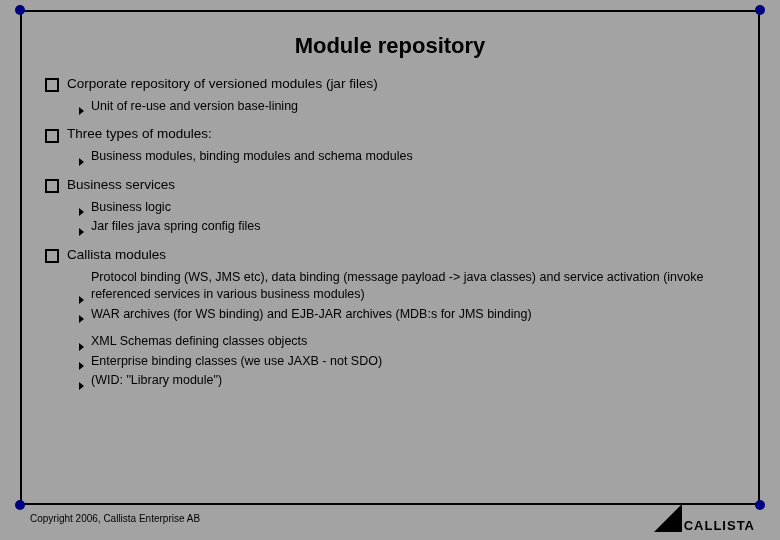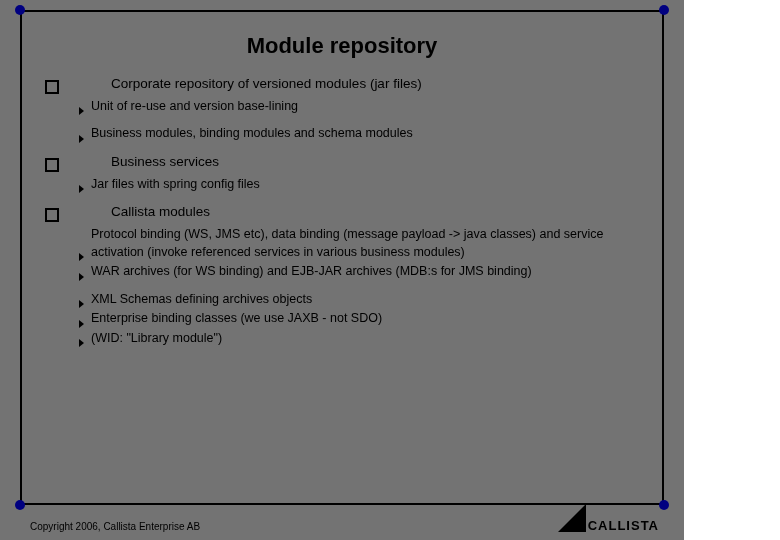--- a/index.html
+++ b/index.html
@@ -14,10 +14,10 @@
     }
 
     .slide-container {
-      width: 684px;
+      width: 780px;
       height: 540px;
       position: relative;
-      background: #737373;
+      background: #a3a3a3;
       padding: 20px 30px 40px 30px;
     }
 

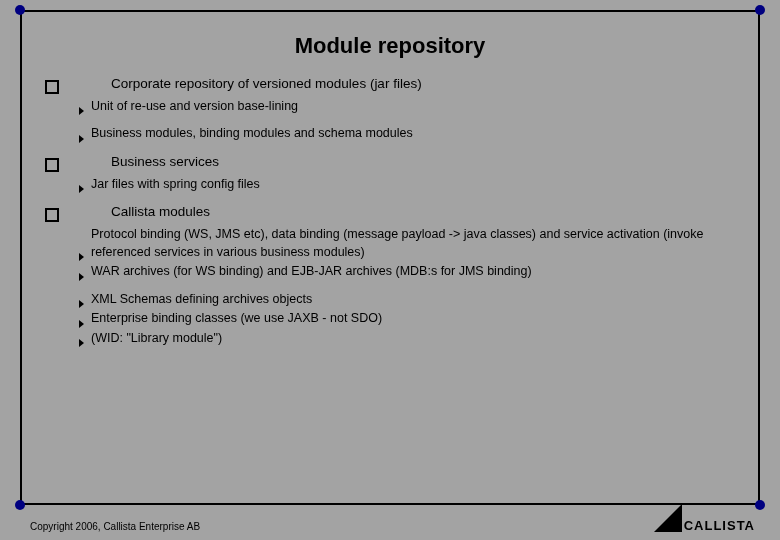--- a/index.html
+++ b/index.html
@@ -68,9 +68,8 @@
 
     .bullet-main {
       display: flex;
-      align-items: flex-end;
+      align-items: center;
       margin-bottom: 4px;
-      gap: 44px;
     }
 
     .bullet-main .bullet-icon {

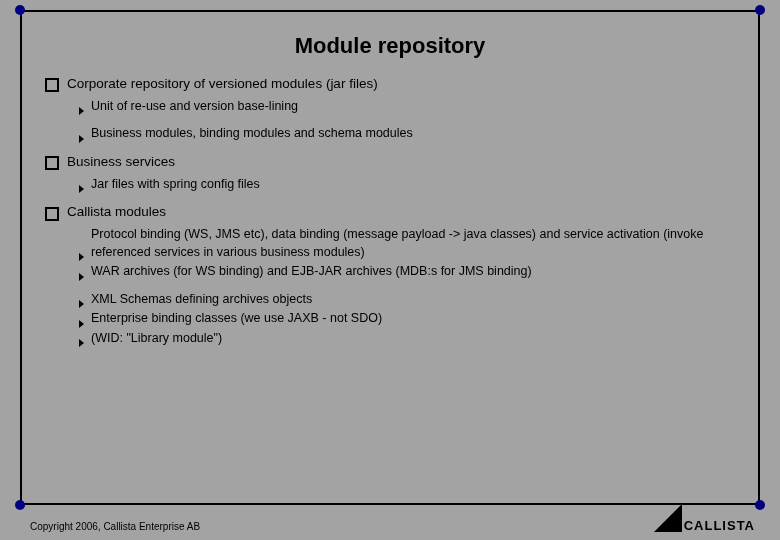--- a/index.html
+++ b/index.html
@@ -184,6 +184,10 @@
           </div>
         </div>
         <div class="section">
+          <div class="bullet-main">
+            <span class="bullet-icon"></span>
+            <span class="bullet-main-text">Three types of modules:</span>
+          </div>
           <div class="sub-bullets">
             <div class="bullet-sub">
               <span class="sub-icon"></span>

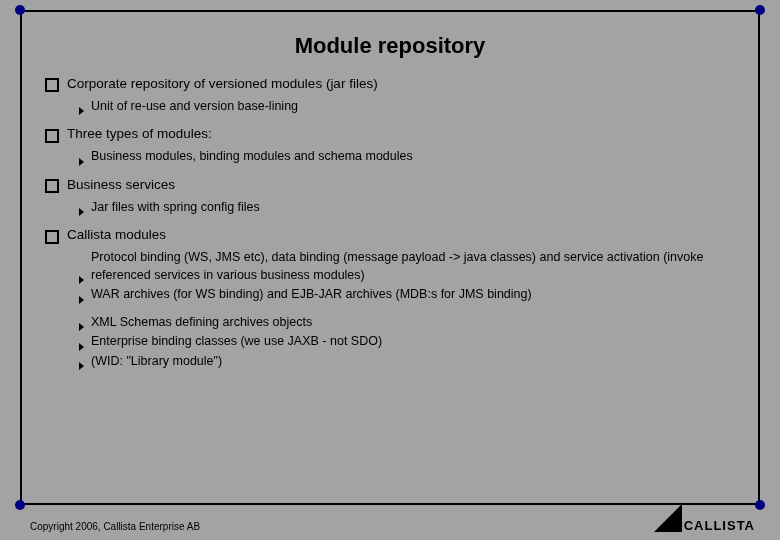--- a/index.html
+++ b/index.html
@@ -203,6 +203,10 @@
           <div class="sub-bullets">
             <div class="bullet-sub">
               <span class="sub-icon"></span>
+              <span class="bullet-sub-text">Business logic</span>
+            </div>
+            <div class="bullet-sub">
+              <span class="sub-icon"></span>
               <span class="bullet-sub-text">Jar files with spring config files</span>
             </div>
           </div>

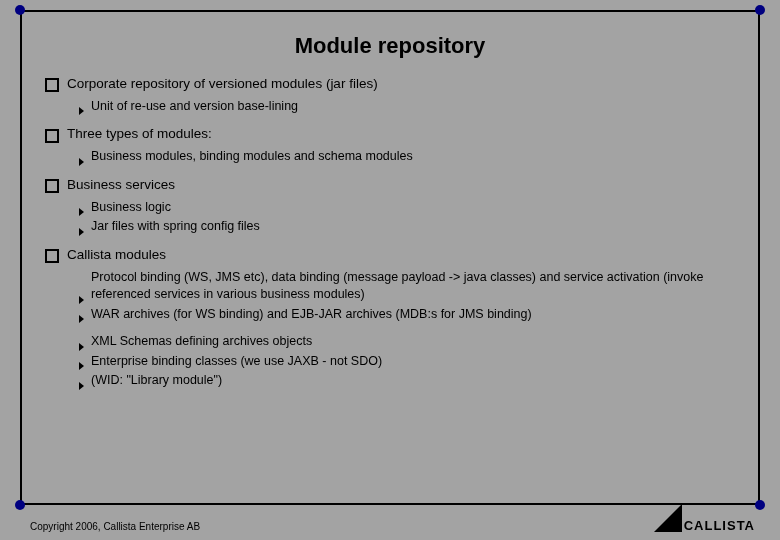--- a/index.html
+++ b/index.html
@@ -207,7 +207,7 @@
             </div>
             <div class="bullet-sub">
               <span class="sub-icon"></span>
-              <span class="bullet-sub-text">Jar files with spring config files</span>
+              <span class="bullet-sub-text">Jar files java spring config files</span>
             </div>
           </div>
         </div>

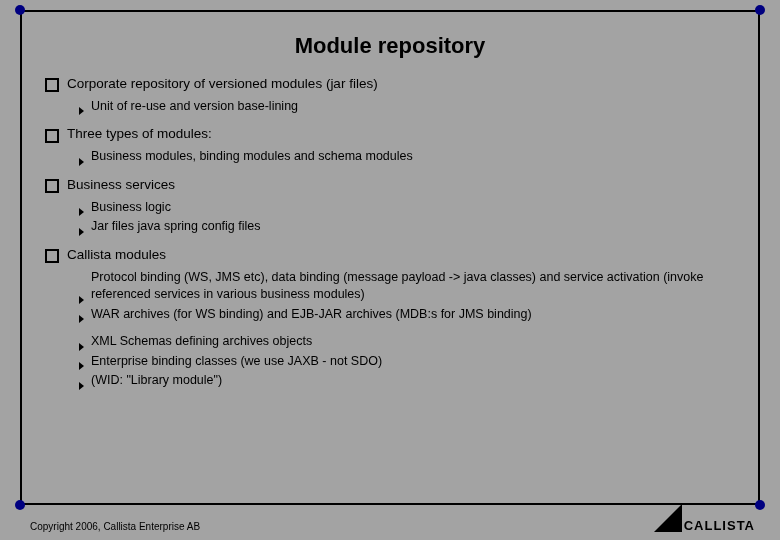--- a/index.html
+++ b/index.html
@@ -231,7 +231,7 @@
           <div class="sub-bullets">
             <div class="bullet-sub">
               <span class="sub-icon"></span>
-              <span class="bullet-sub-text">XML Schemas defining archives objects</span>
+              <span class="bullet-sub-text">XML Schemas defining classes objects</span>
             </div>
             <div class="bullet-sub">
               <span class="sub-icon"></span>

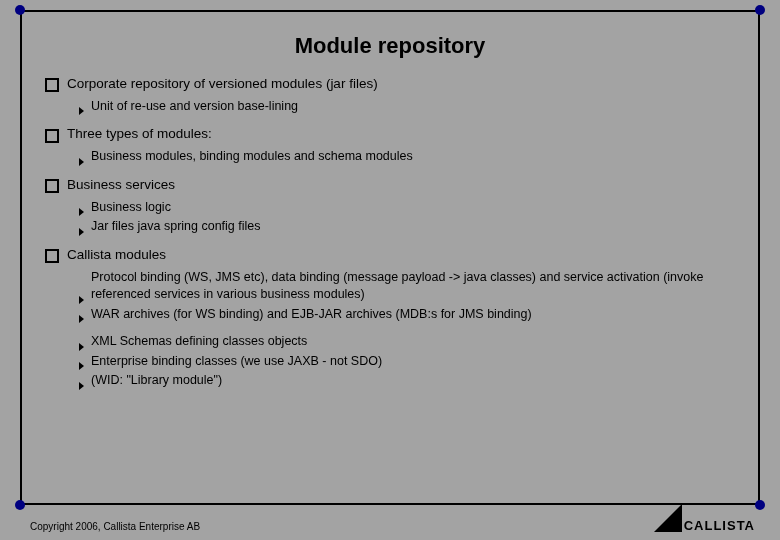--- a/index.html
+++ b/index.html
@@ -121,7 +121,7 @@
 
     .copyright {
       position: absolute;
-      bottom: 8px;
+      bottom: 16px;
       left: 30px;
       font-size: 10px;
       color: #000000;

